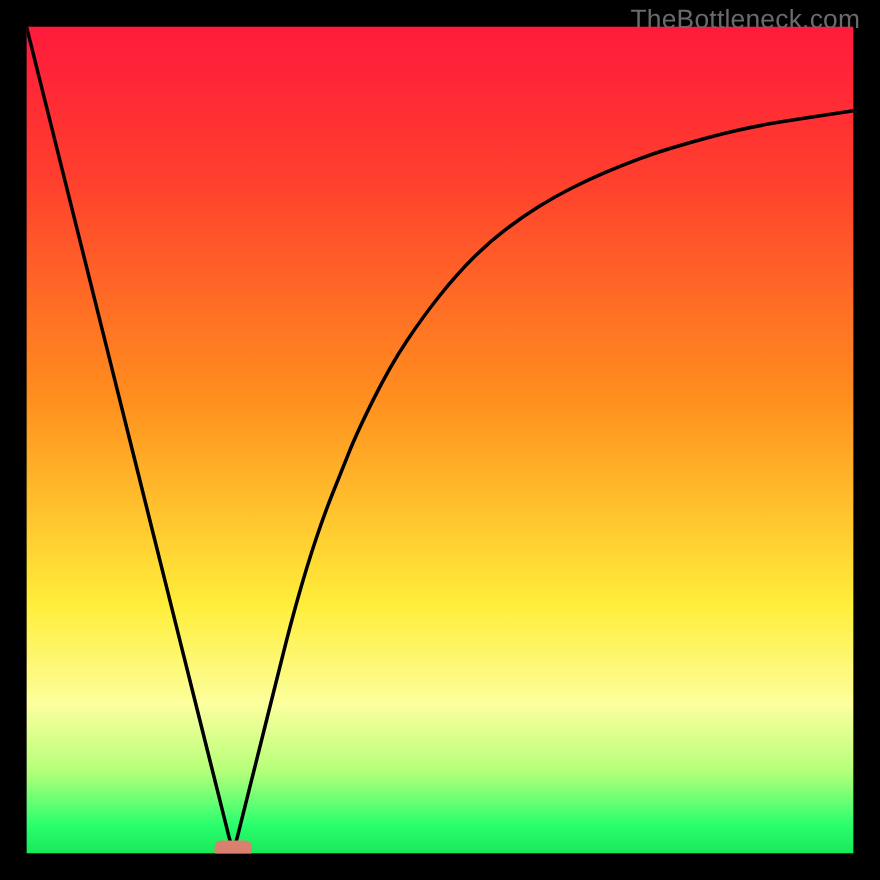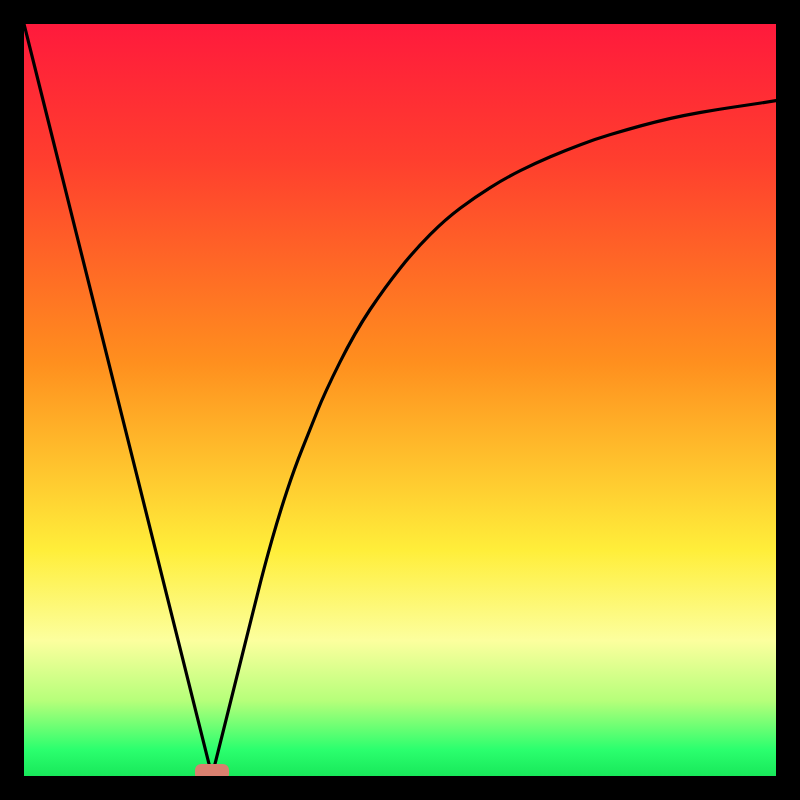--- a/index.html
+++ b/index.html
@@ -42,6 +42,7 @@
 <body>
 
 <div class="outer">
+  <div class="brand">TheBottleneck.com</div>
 
   <div class="plot">
     <svg id="chart-svg" width="752" height="752" viewBox="0 0 752 752">

